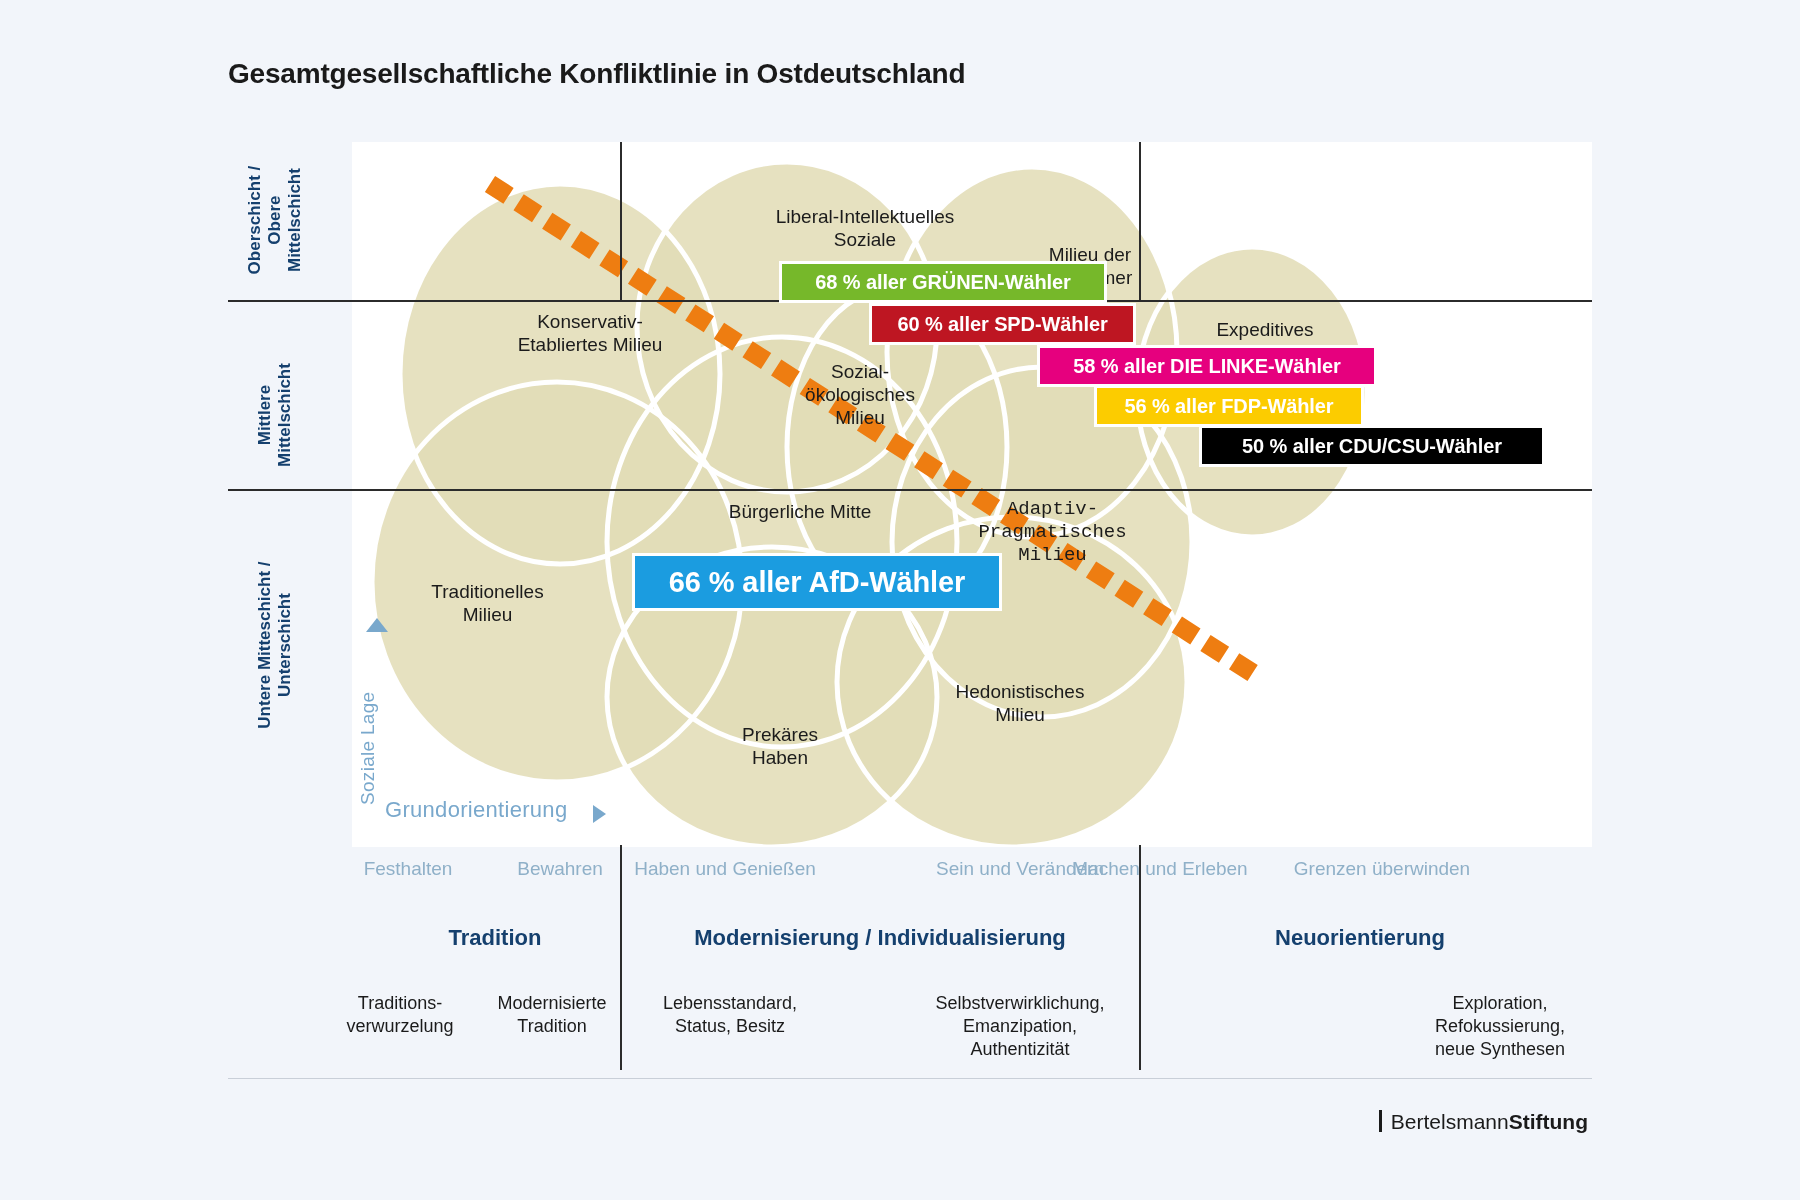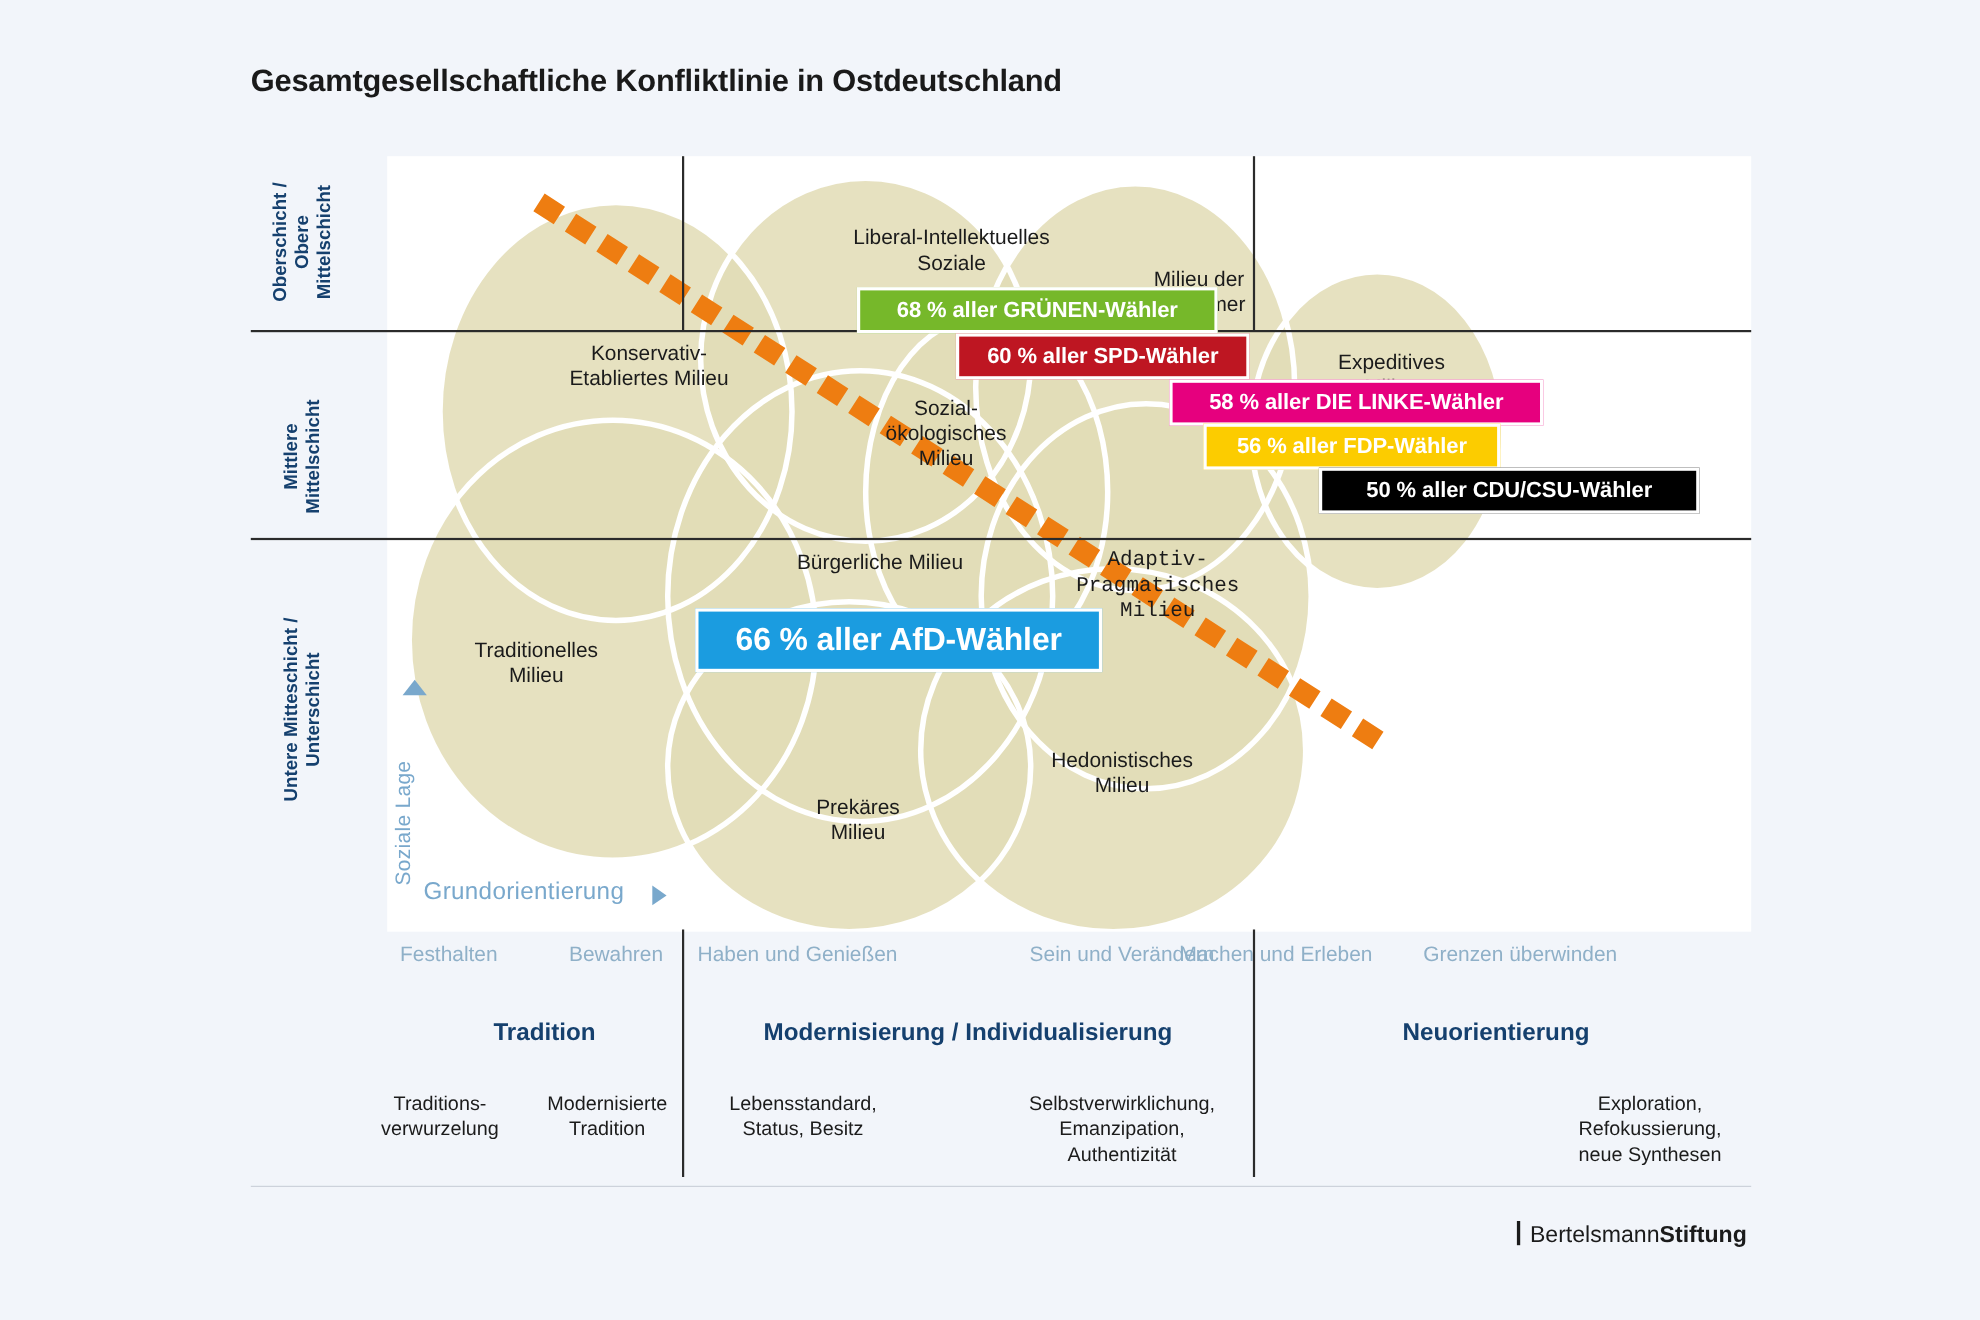--- a/index.html
+++ b/index.html
@@ -212,7 +212,7 @@
 
   <div class="pbox" style="left:779px;top:261px;width:328px;height:42px;background:#76b82a;font-size:20px;">68 % aller GRÜNEN-Wähler</div>
   <div class="pbox" style="left:869px;top:303px;width:267px;height:42px;background:#be1622;font-size:20px;">60 % aller SPD-Wähler</div>
-  <div class="pbox" style="left:1063px;top:345px;width:340px;height:42px;background:#e6007e;font-size:20px;">58 % aller DIE LINKE-Wähler</div>
+  <div class="pbox" style="left:1037px;top:345px;width:340px;height:42px;background:#e6007e;font-size:20px;">58 % aller DIE LINKE-Wähler</div>
   <div class="pbox" style="left:1094px;top:385px;width:270px;height:42px;background:#fccc00;font-size:20px;">56 % aller FDP-Wähler</div>
   <div class="pbox" style="left:1199px;top:425px;width:346px;height:42px;background:#000000;font-size:20px;">50 % aller CDU/CSU-Wähler</div>
   <div class="pbox" style="left:632px;top:553px;width:370px;height:58px;background:#1b9ce0;font-size:29px;">66 % aller AfD-Wähler</div>

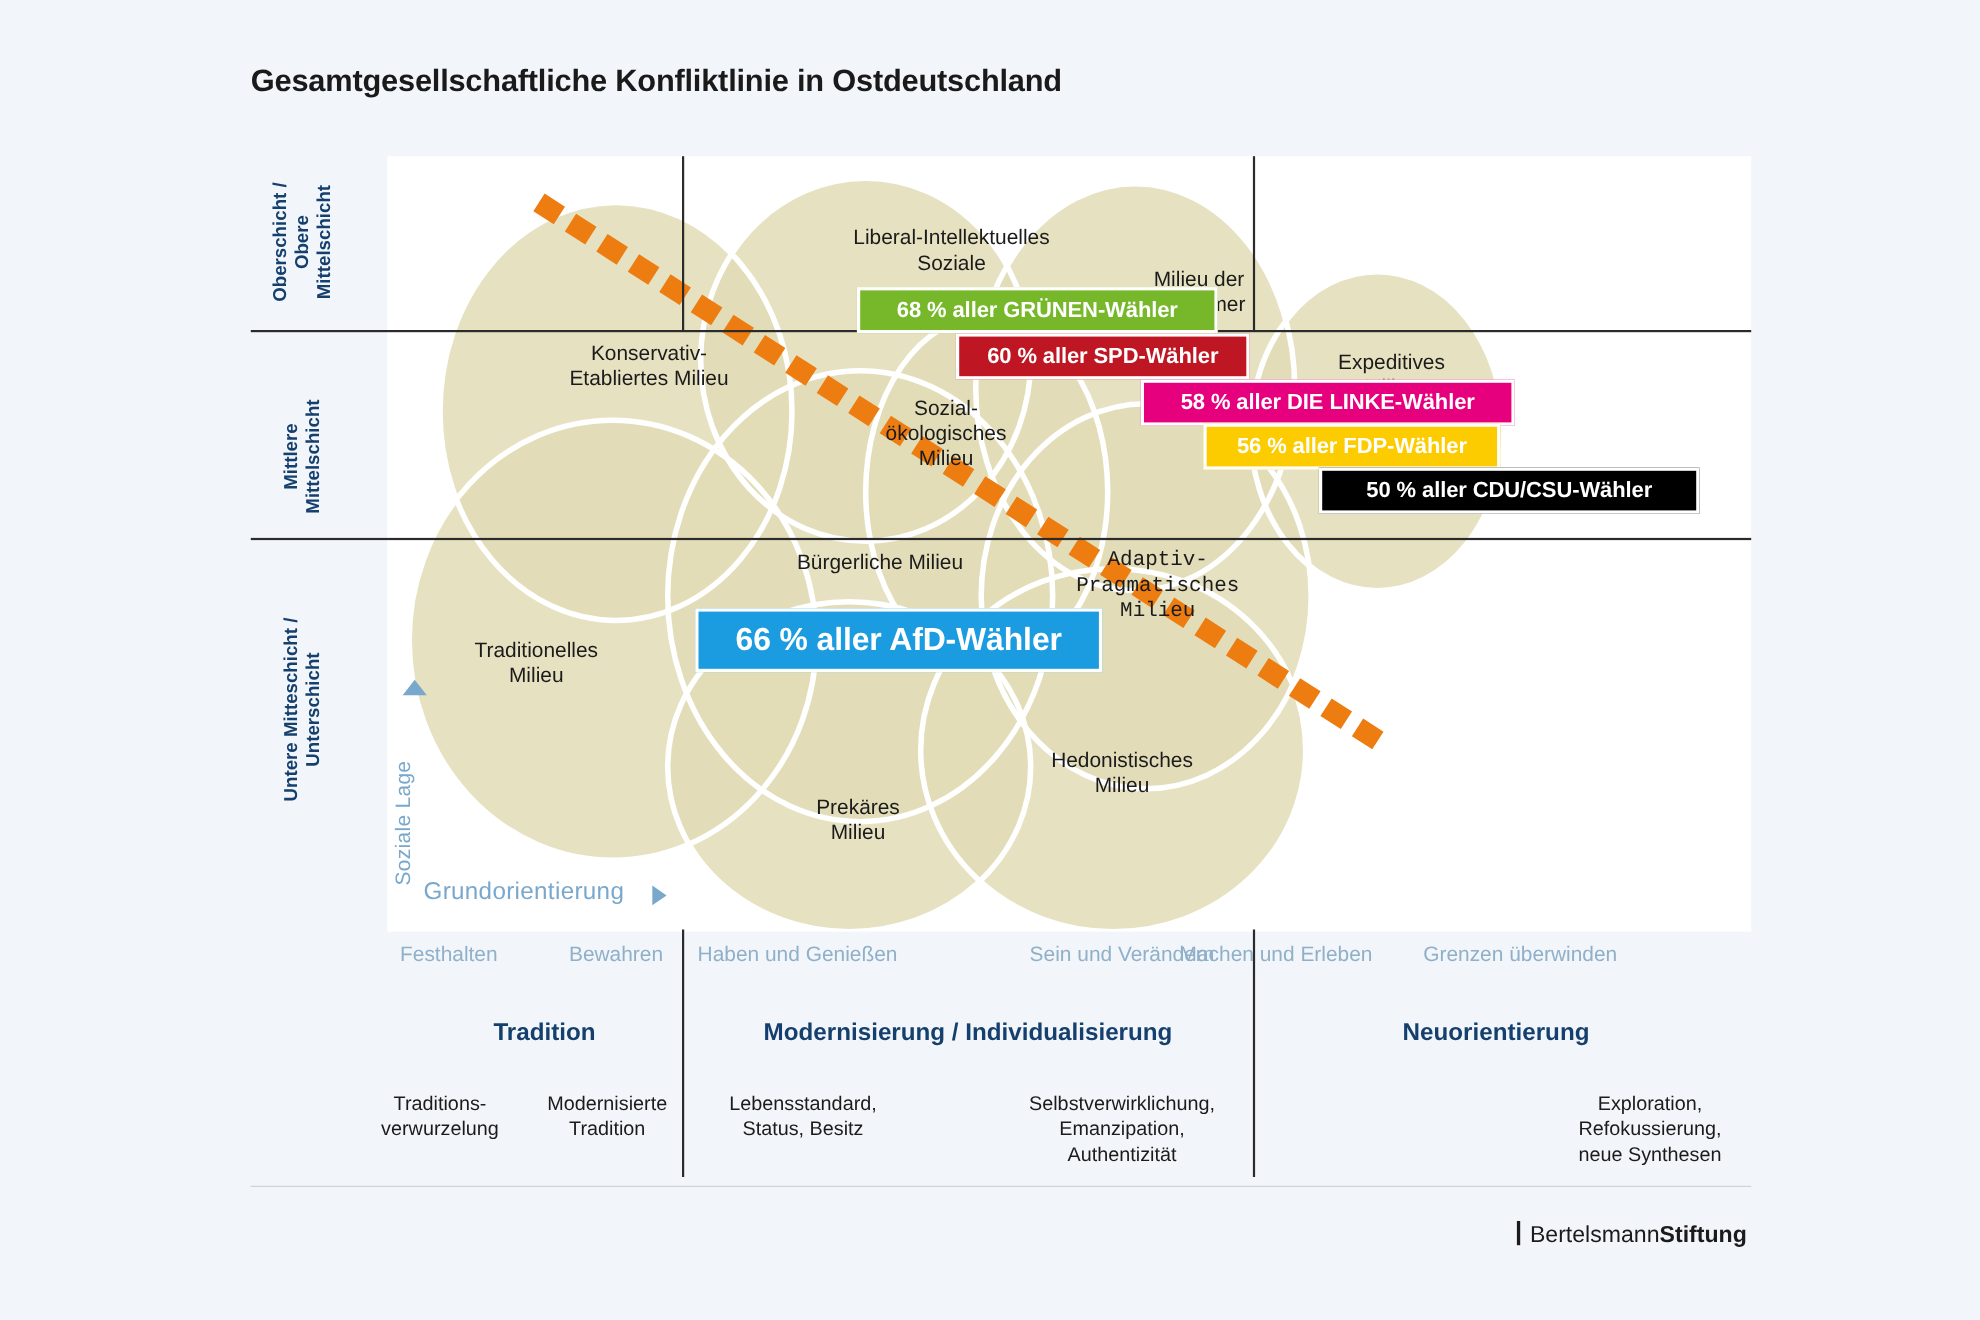--- a/index.html
+++ b/index.html
@@ -199,7 +199,7 @@
   <div class="milieu" style="left:775px;top:360px;width:170px;">Sozial-
 ökologisches
 Milieu</div>
-  <div class="milieu" style="left:680px;top:500px;width:240px;">Bürgerliche Milieu</div>
+  <div class="milieu" style="left:680px;top:500px;width:240px;">Bürgerliche Mitte</div>
   <div class="milieu" style="left:955px;top:498px;width:195px;font-family:Liberation Mono, monospace;">Adaptiv-
 Pragmatisches
 Milieu</div>

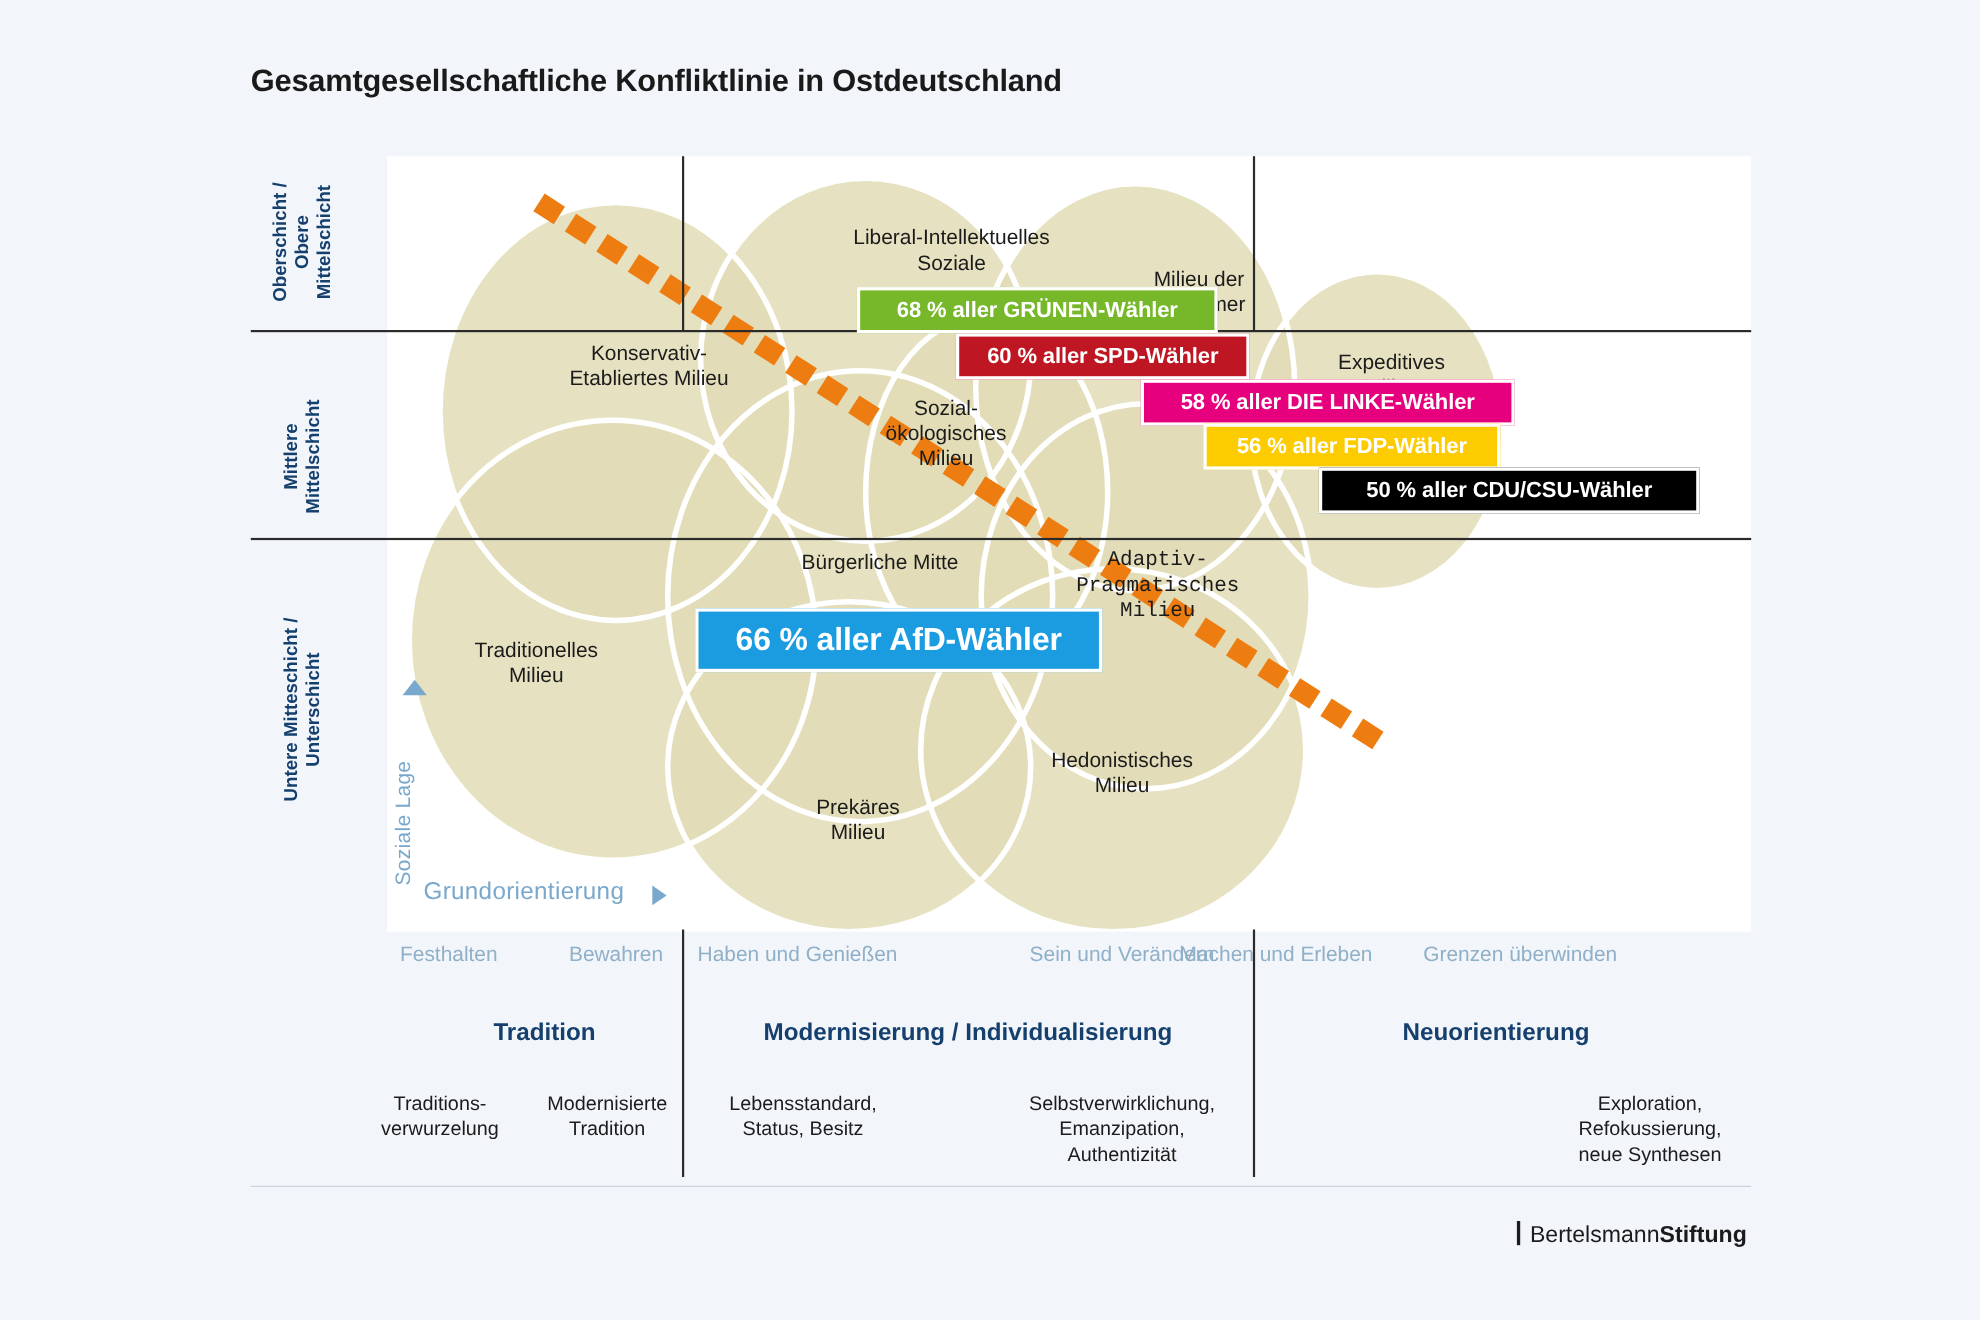--- a/index.html
+++ b/index.html
@@ -206,7 +206,7 @@
   <div class="milieu" style="left:390px;top:580px;width:195px;">Traditionelles
 Milieu</div>
   <div class="milieu" style="left:700px;top:723px;width:160px;">Prekäres
-Milieu</div>
+Haben</div>
   <div class="milieu" style="left:920px;top:680px;width:200px;">Hedonistisches
 Milieu</div>
 

